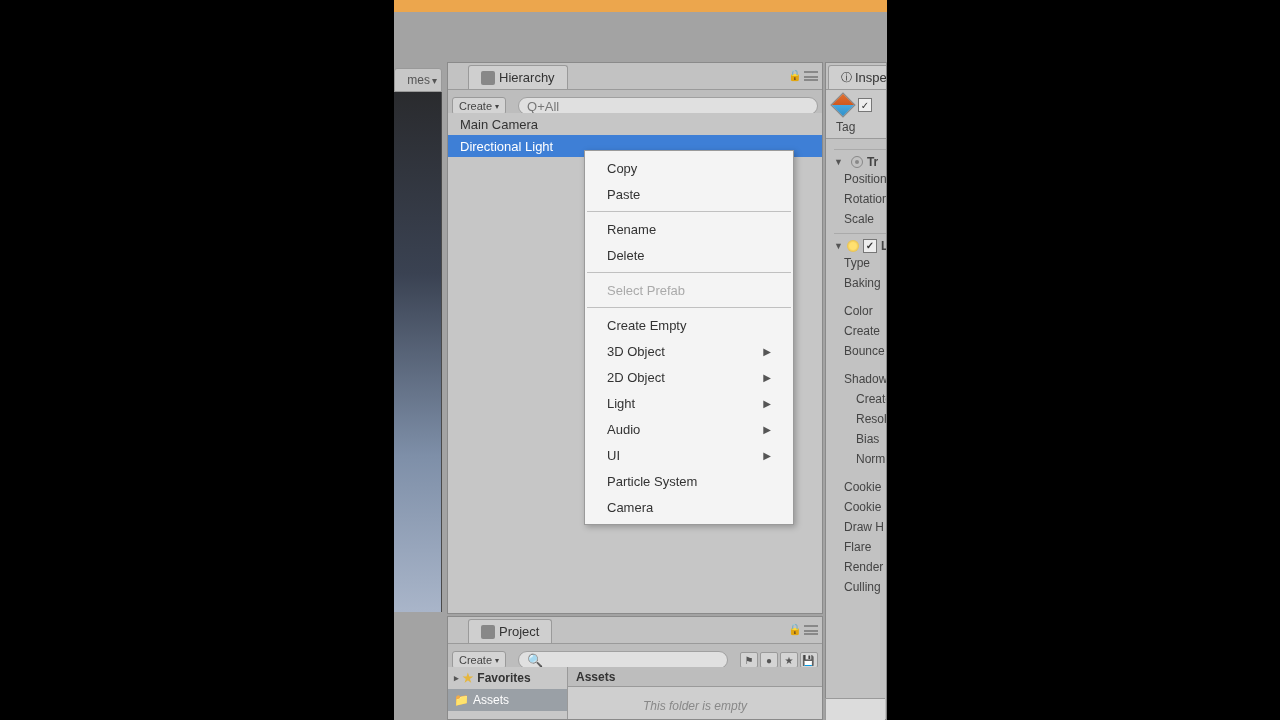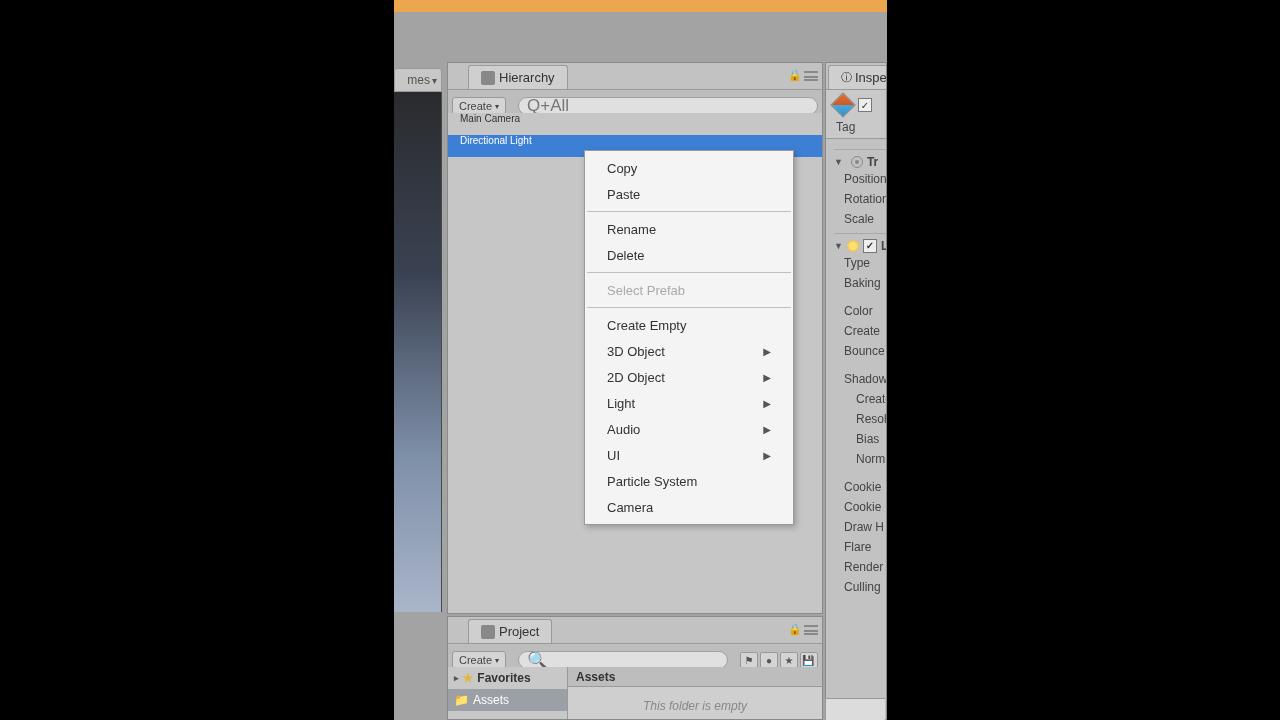--- a/index.html
+++ b/index.html
@@ -57,7 +57,7 @@
   .create-btn .dd { font-size: 8px; margin-left: 3px; }
   .search-pill {
     flex: 1; height: 18px; background: #e0e0e0; border: 1px solid #a0a0a0;
-    border-radius: 9px; font-size: 17px; color: #777; padding: 0 8px;
+    border-radius: 9px; font-size: 13px; color: #777; padding: 0 8px;
     display: flex; align-items: center;
   }
   .hierarchy-list {

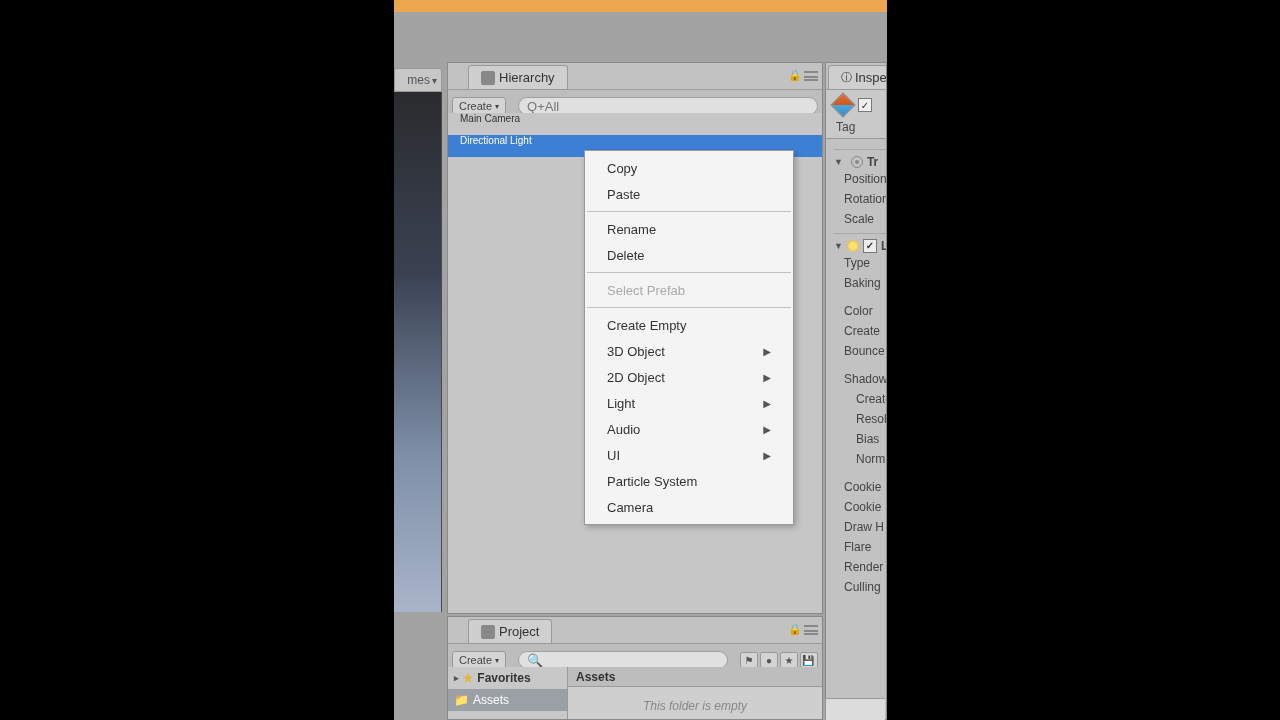--- a/index.html
+++ b/index.html
@@ -65,8 +65,8 @@
     background: #c6c6c6;
   }
   .hrow {
-    height: 22px; display: flex; padding-left: 12px;
-    font-size: 10px; color: #333; cursor: pointer;
+    height: 22px; display: flex; align-items: center; padding-left: 12px;
+    font-size: 13px; color: #333; cursor: pointer;
   }
   .hrow.selected { background: #3e7fd6; color: #fff; }
 

